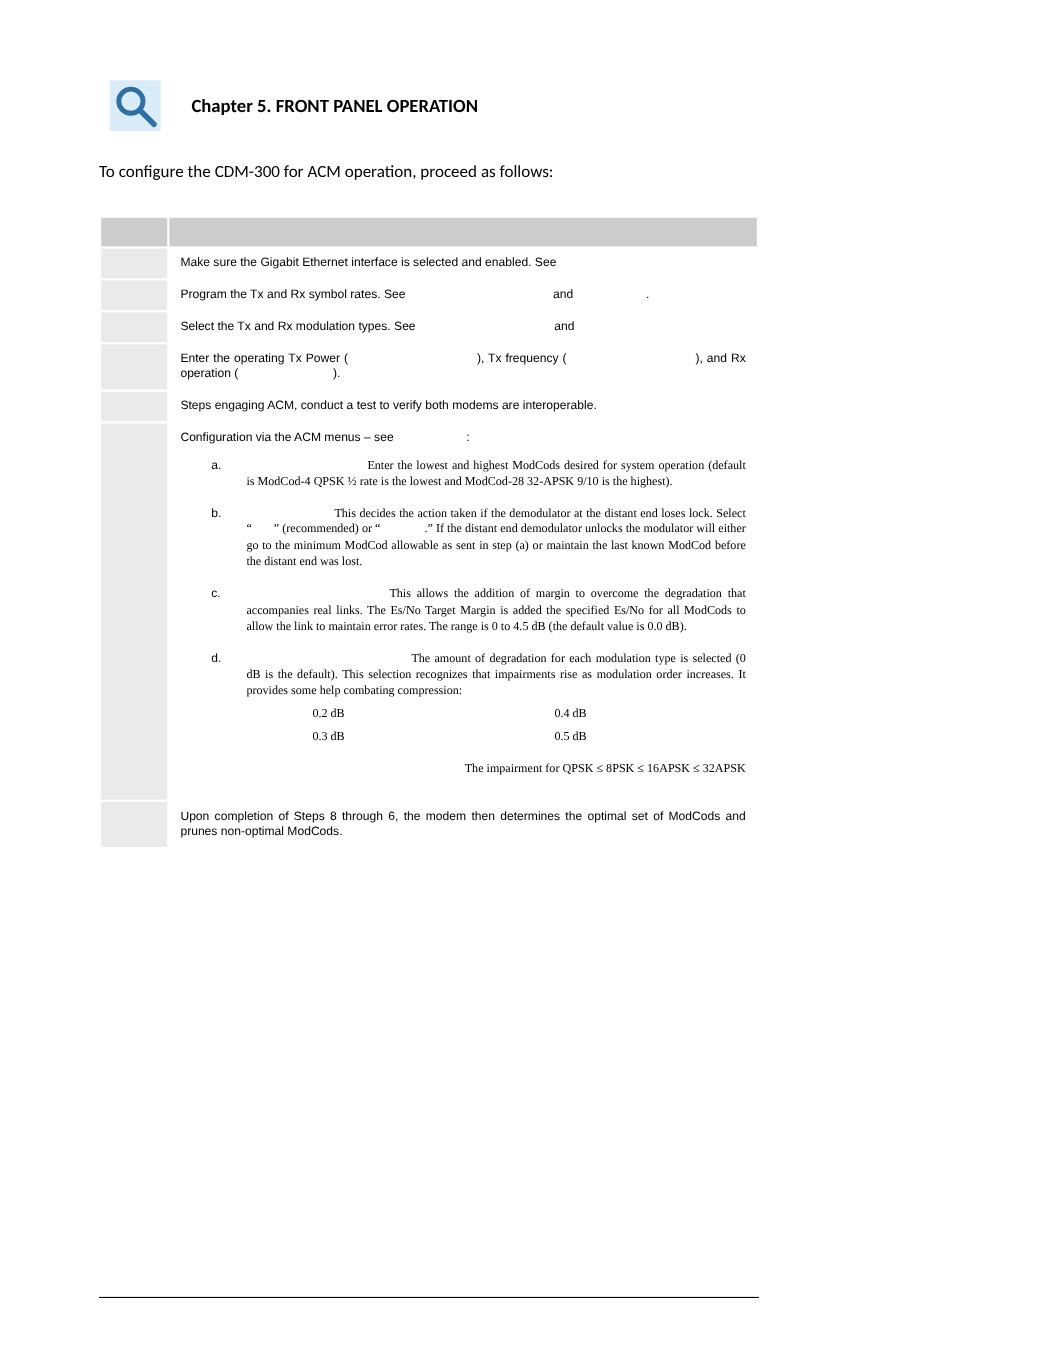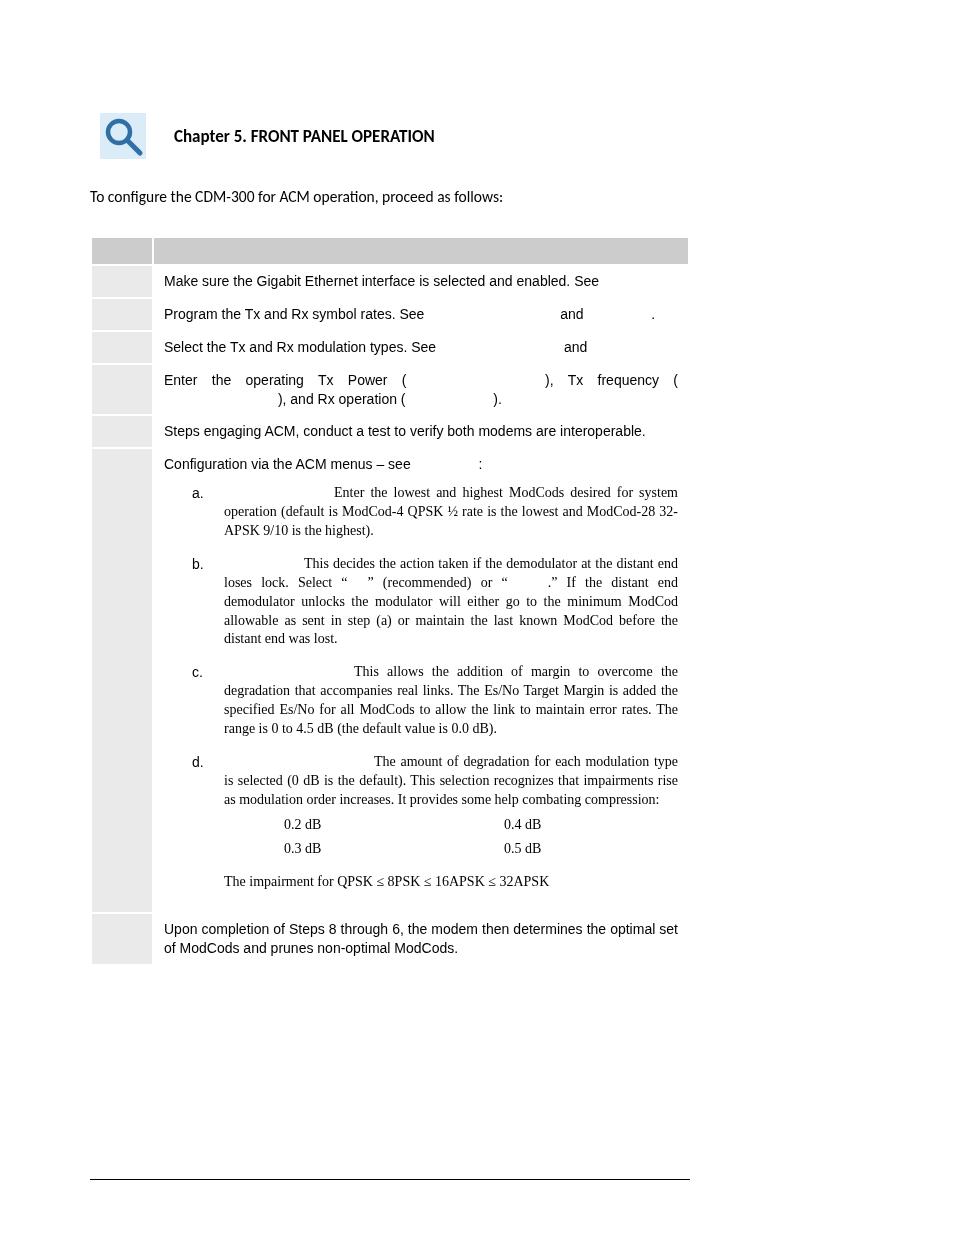--- a/index.html
+++ b/index.html
@@ -14,7 +14,7 @@
     width: 780px;
     min-height: 1235px;
     box-sizing: border-box;
-    padding: 113px 90px 30px 90px;
+    padding: 73px 90px 30px 90px;
     position: relative;
   }
 

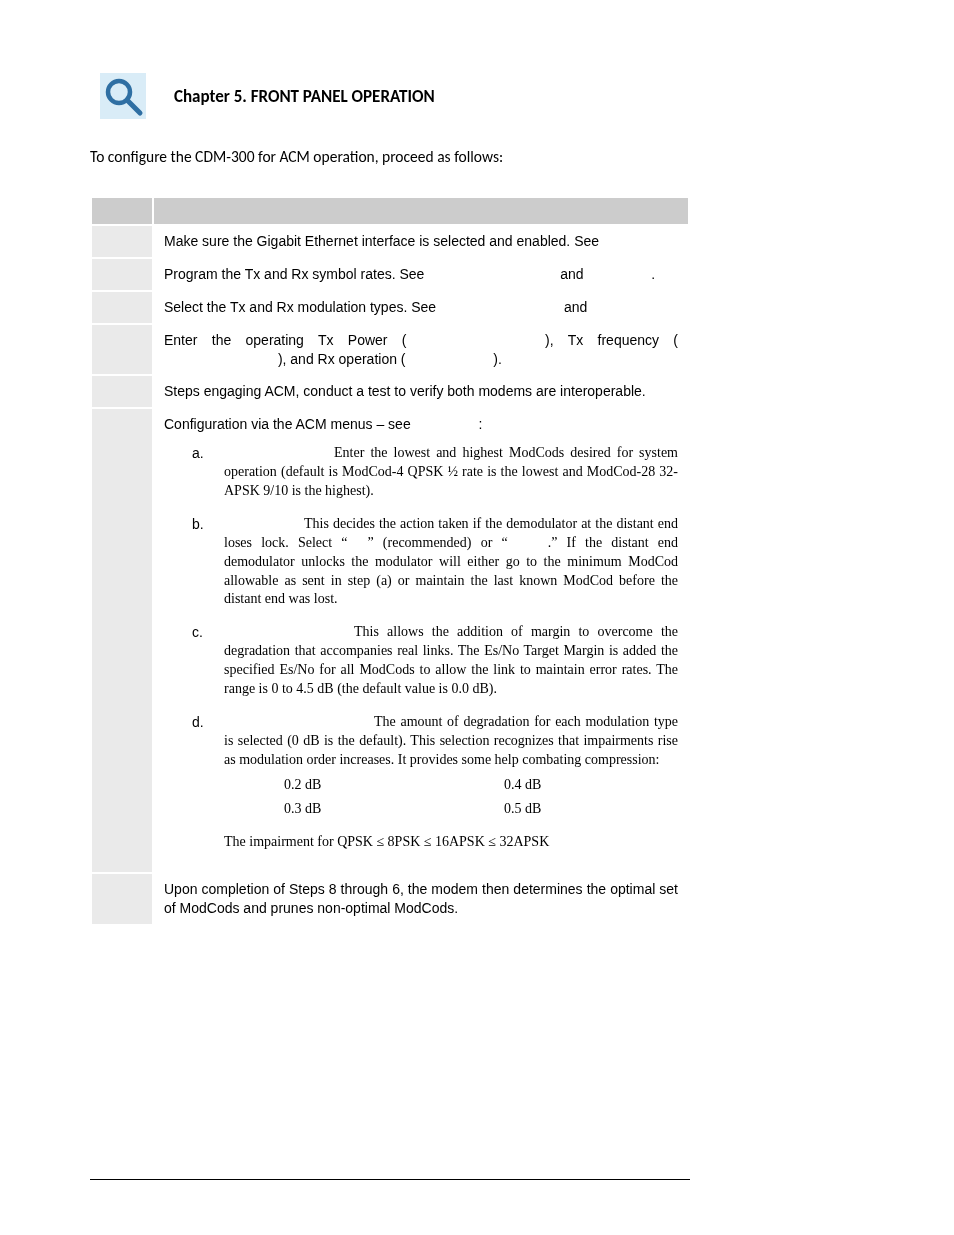--- a/index.html
+++ b/index.html
@@ -50,7 +50,7 @@
   table.steps {
     width: 100%;
     border-collapse: collapse;
-    font-size: 14px;
+    font-size: 11px;
   }
   table.steps th, table.steps td {
     border: 2px solid #fff;

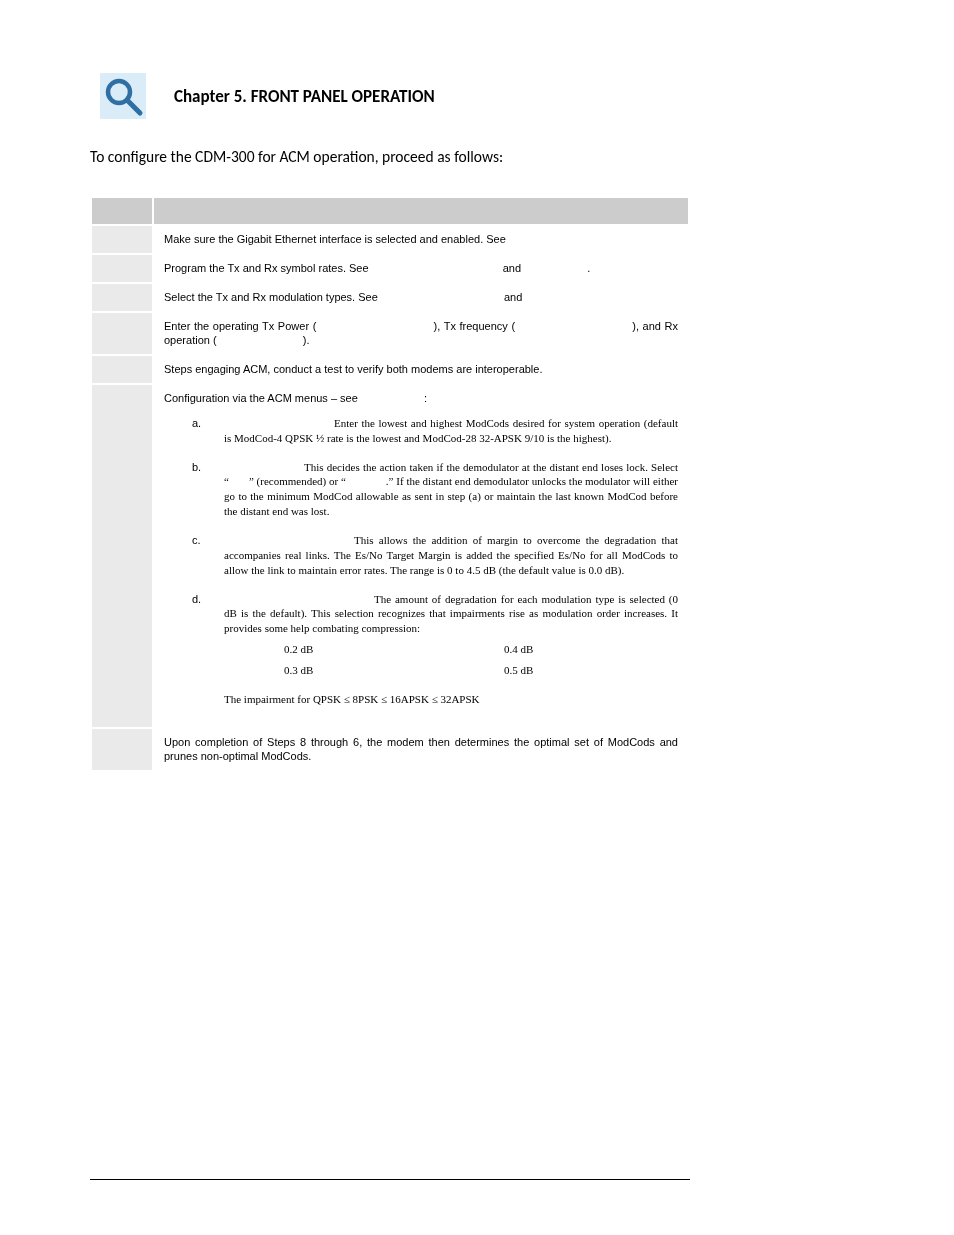--- a/index.html
+++ b/index.html
@@ -97,7 +97,7 @@
   .db-row .right { }
 
   .impairment {
-    text-align: left;
+    text-align: right;
     margin: 14px 0 0 0;
   }
 

